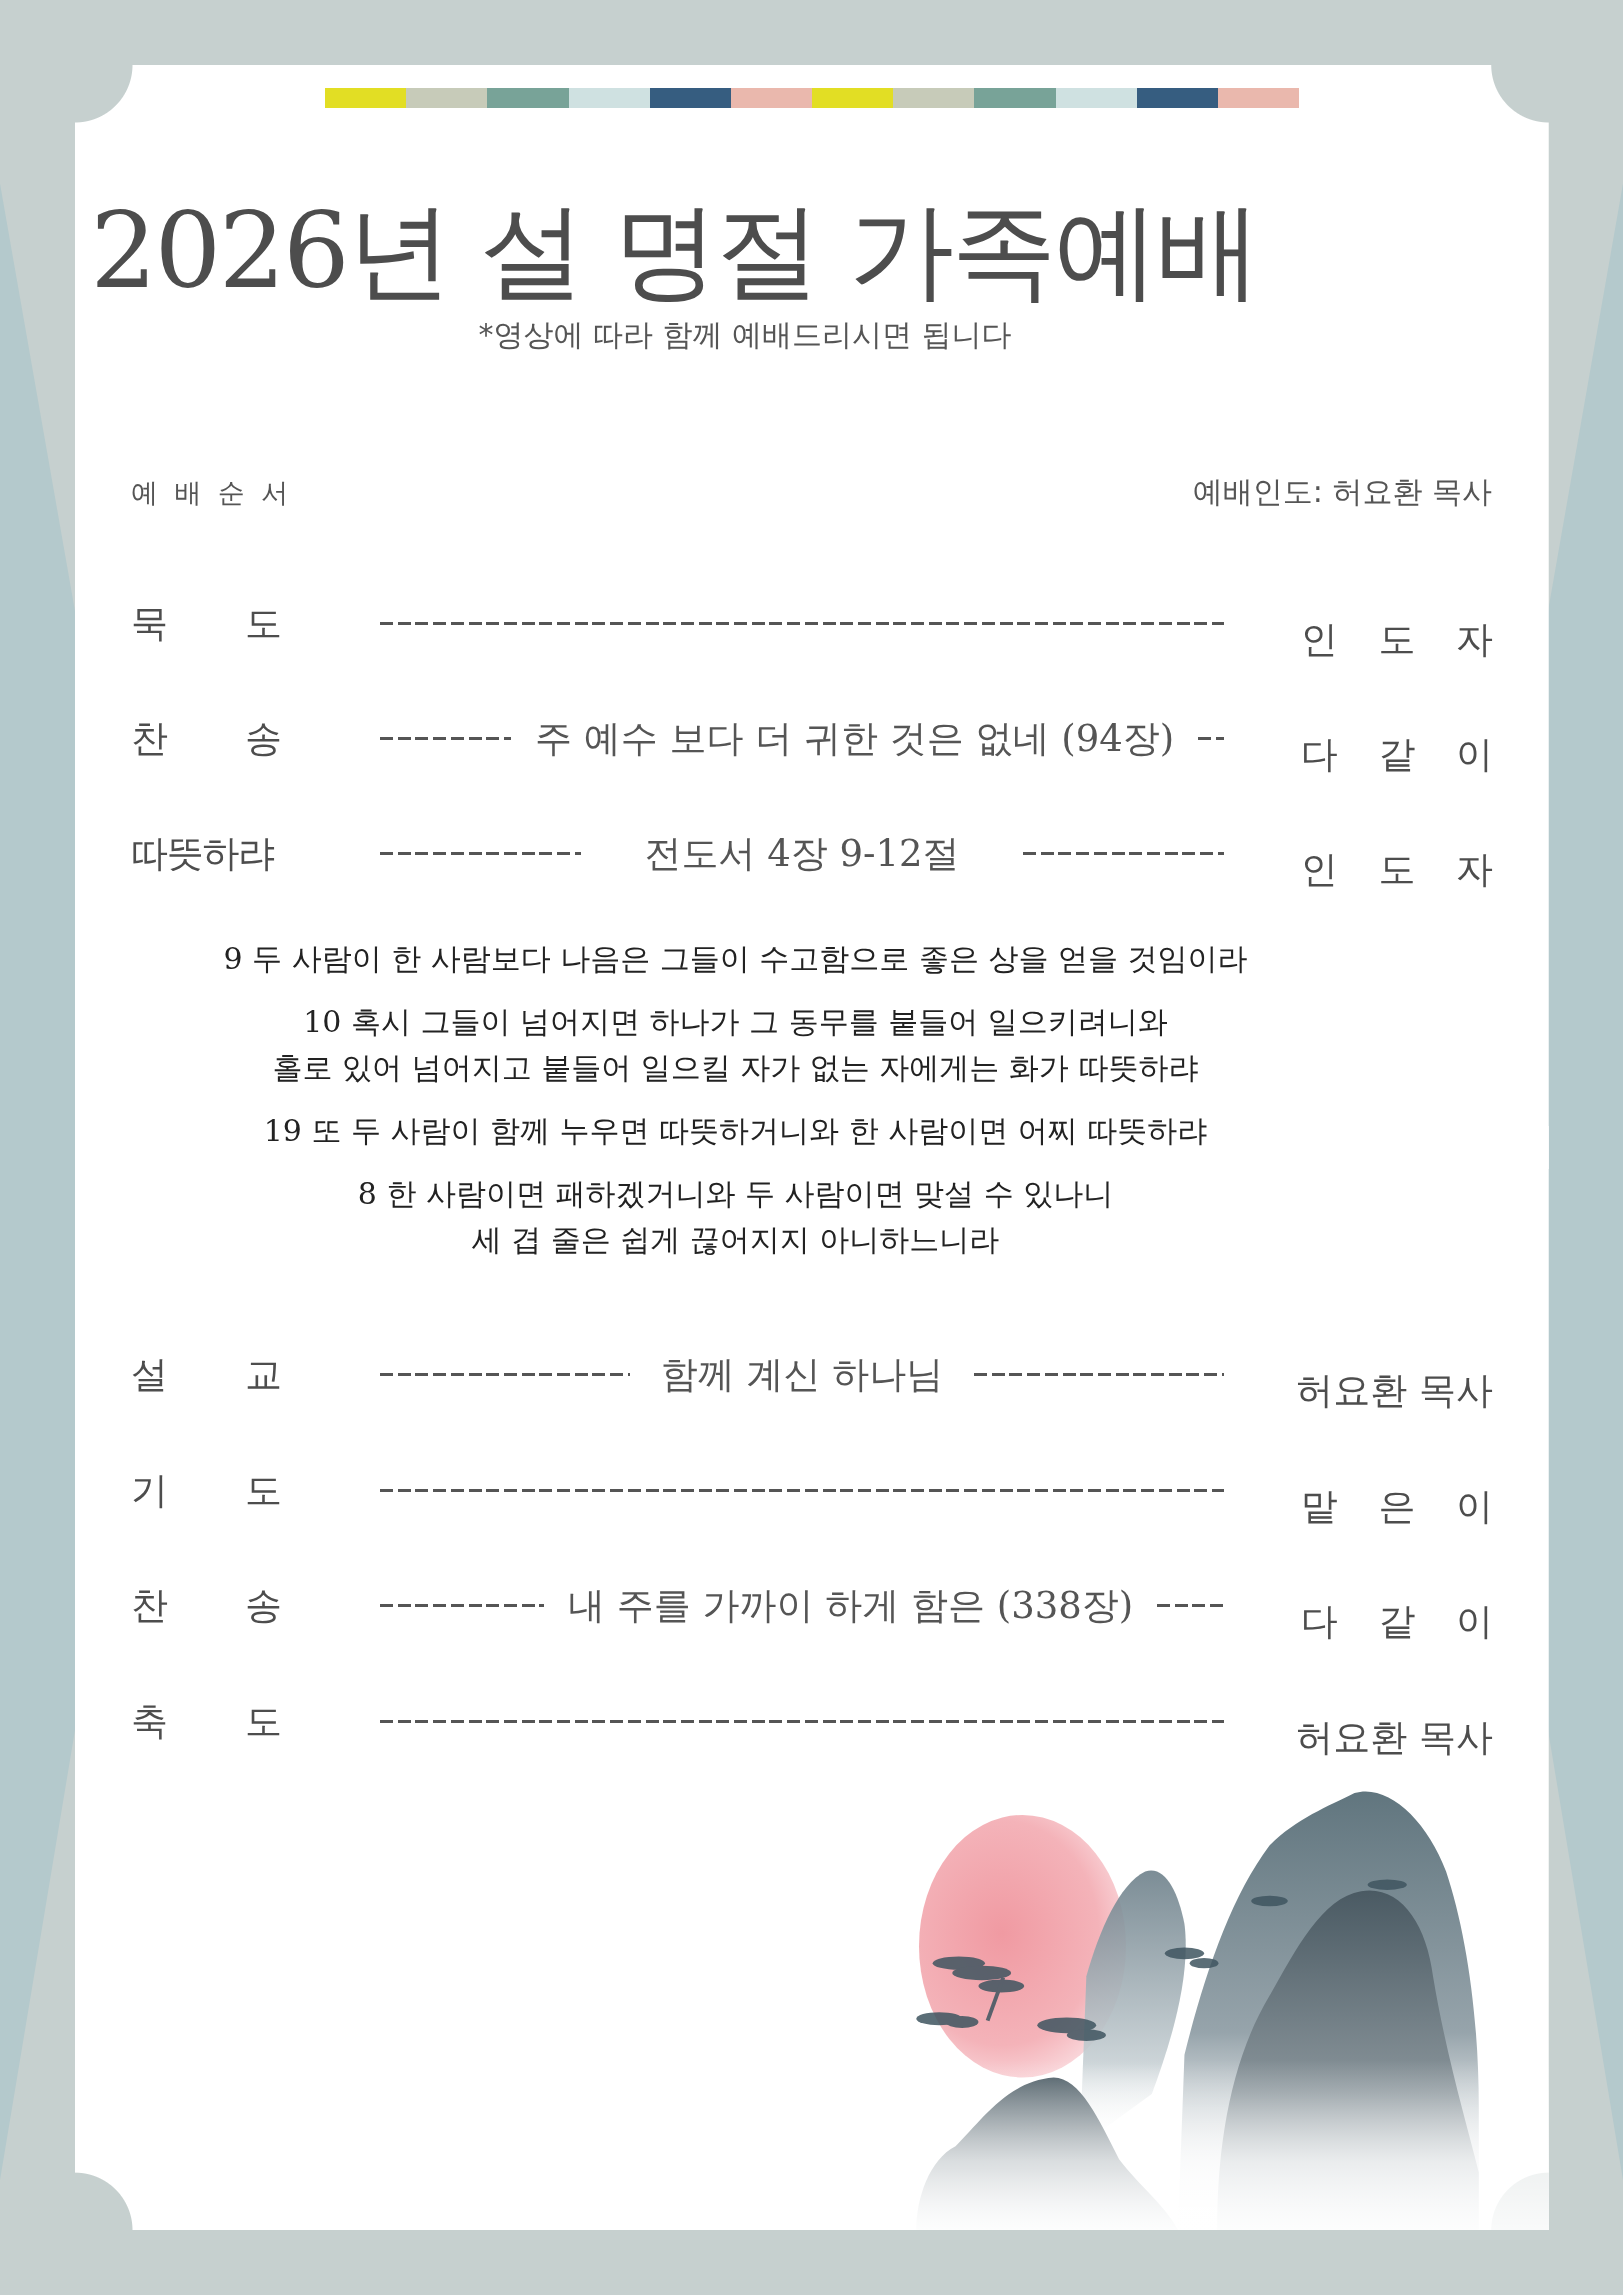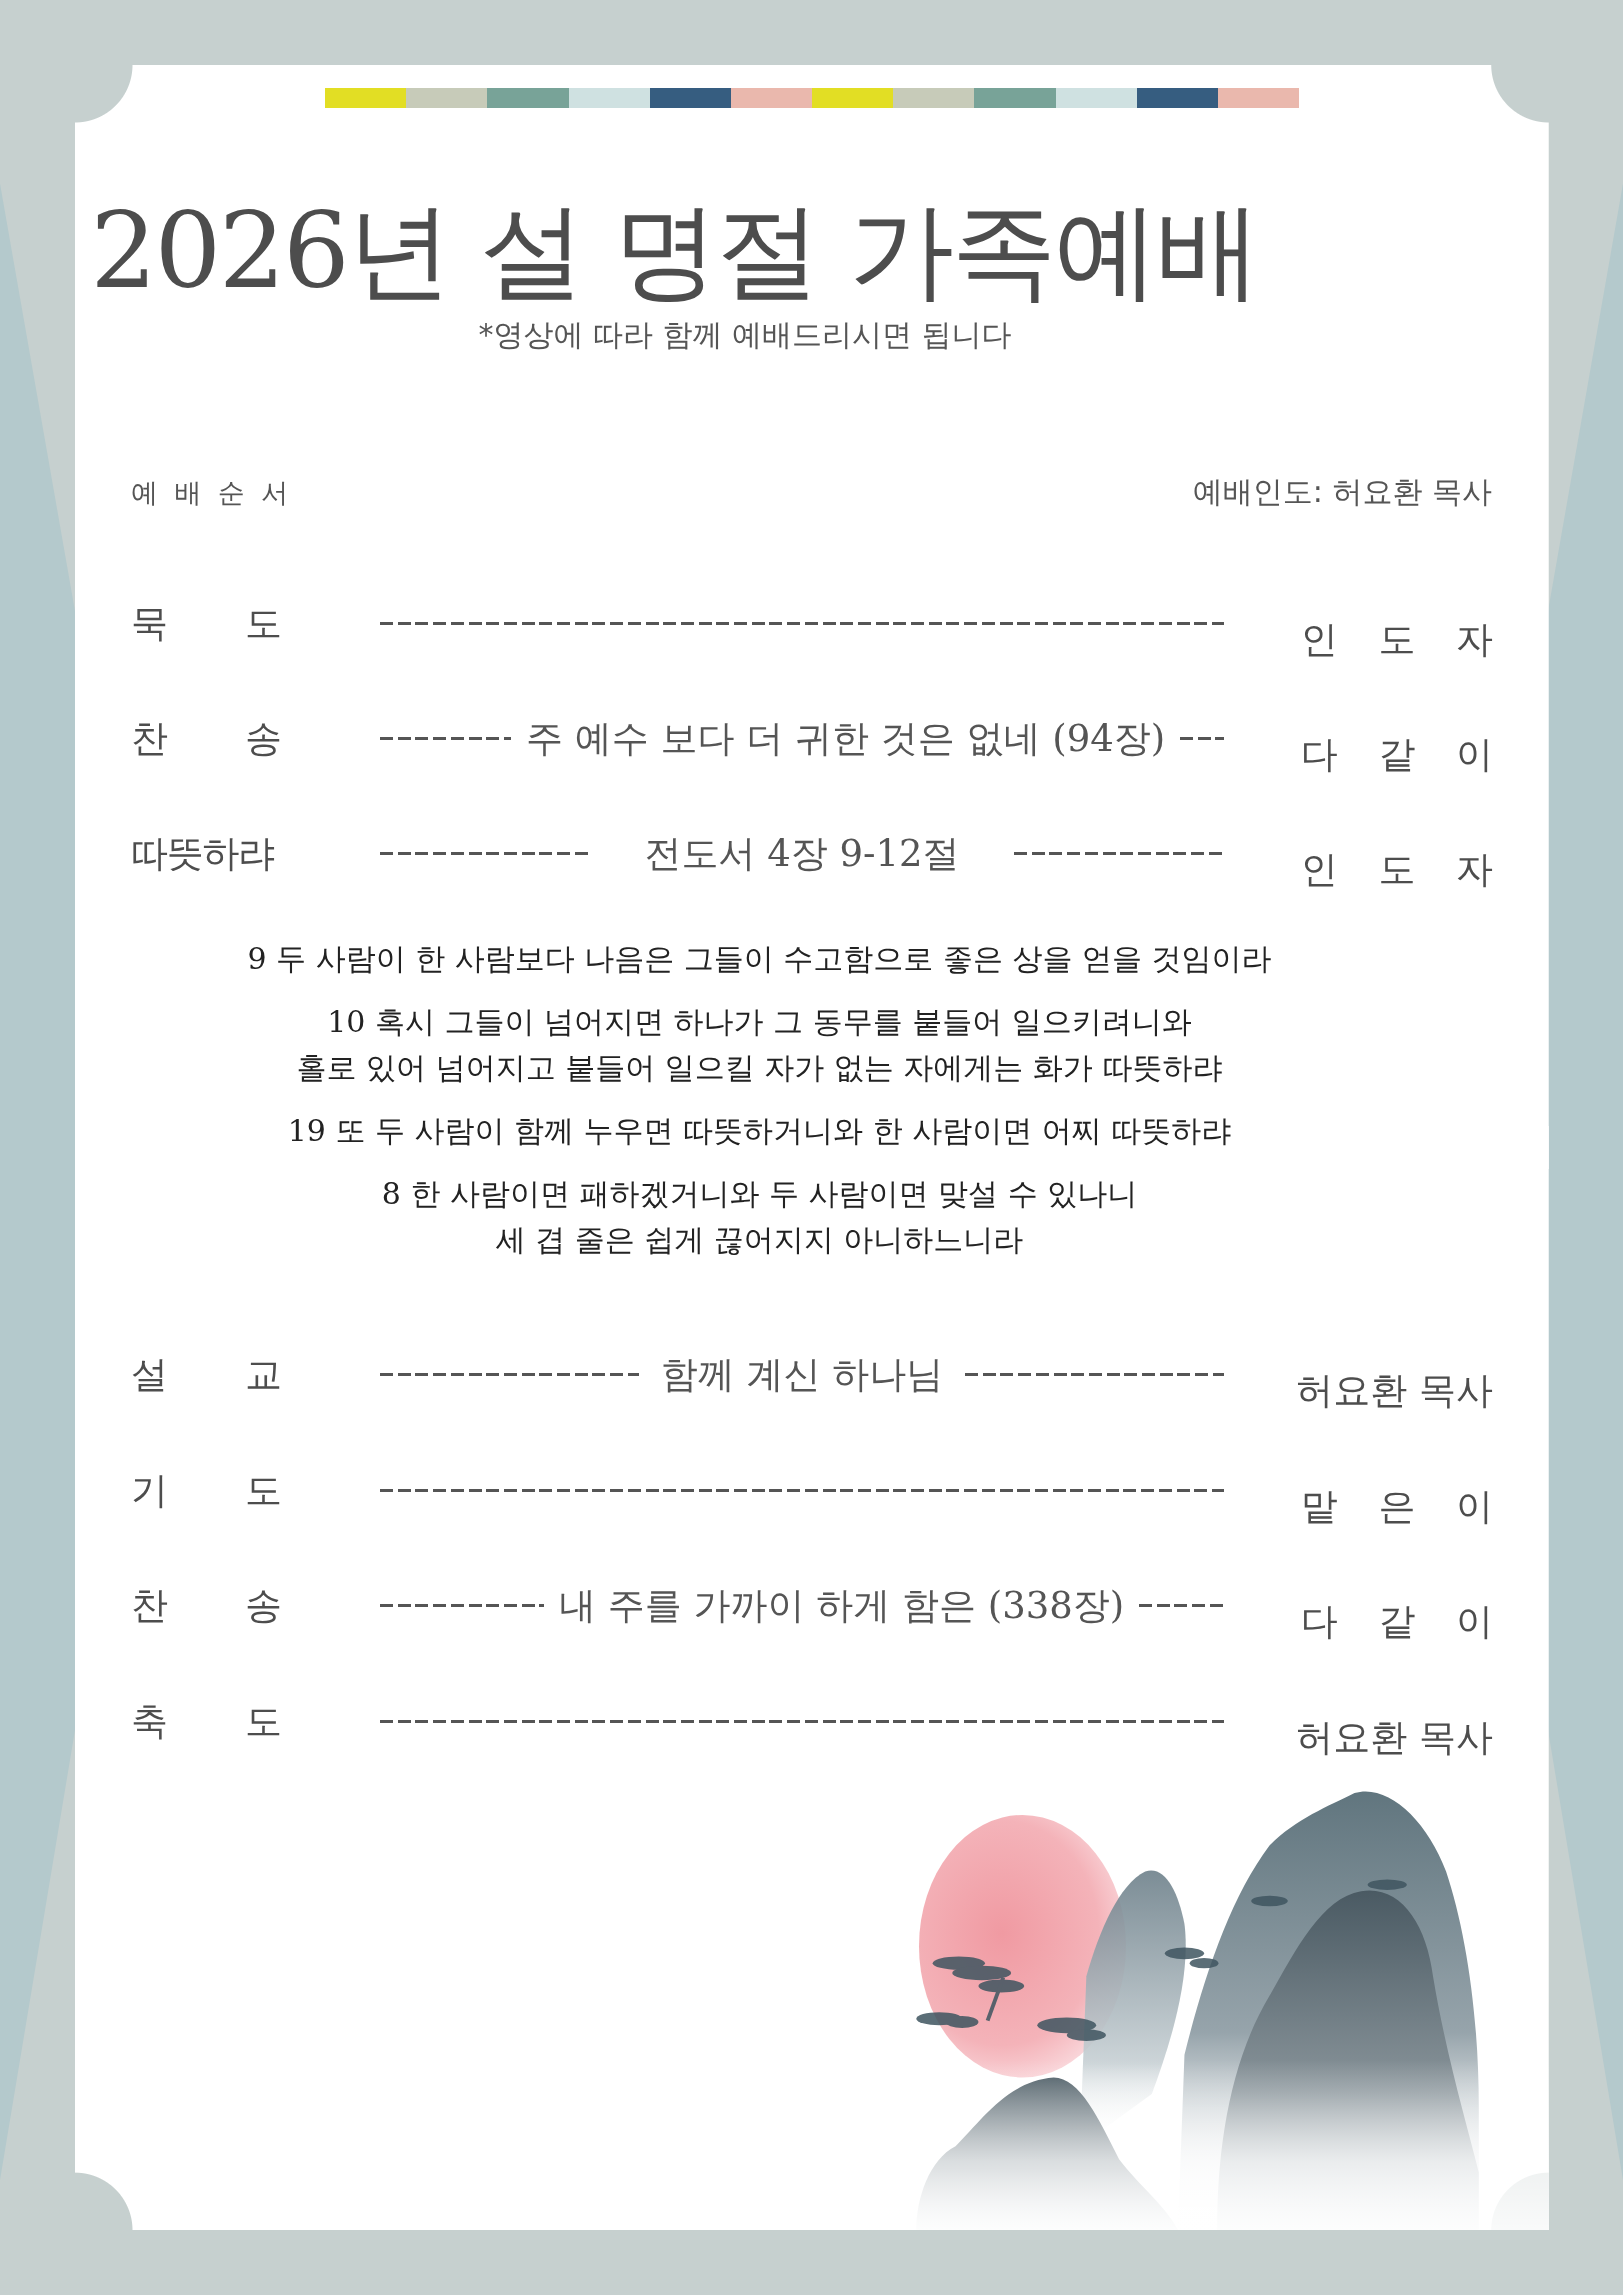--- a/index.html
+++ b/index.html
@@ -73,7 +73,7 @@
   .row .label.tight { justify-content: flex-start; letter-spacing: -1.3px; }
   .row .middle {
     position: absolute; left: 249px; width: 844px; top: 0; height: 59px;
-    display: flex; align-items: center; gap: 15px;
+    display: flex; align-items: center; gap: 24px;
   }
   .row .dash {
     flex: 1; height: 3.9px;

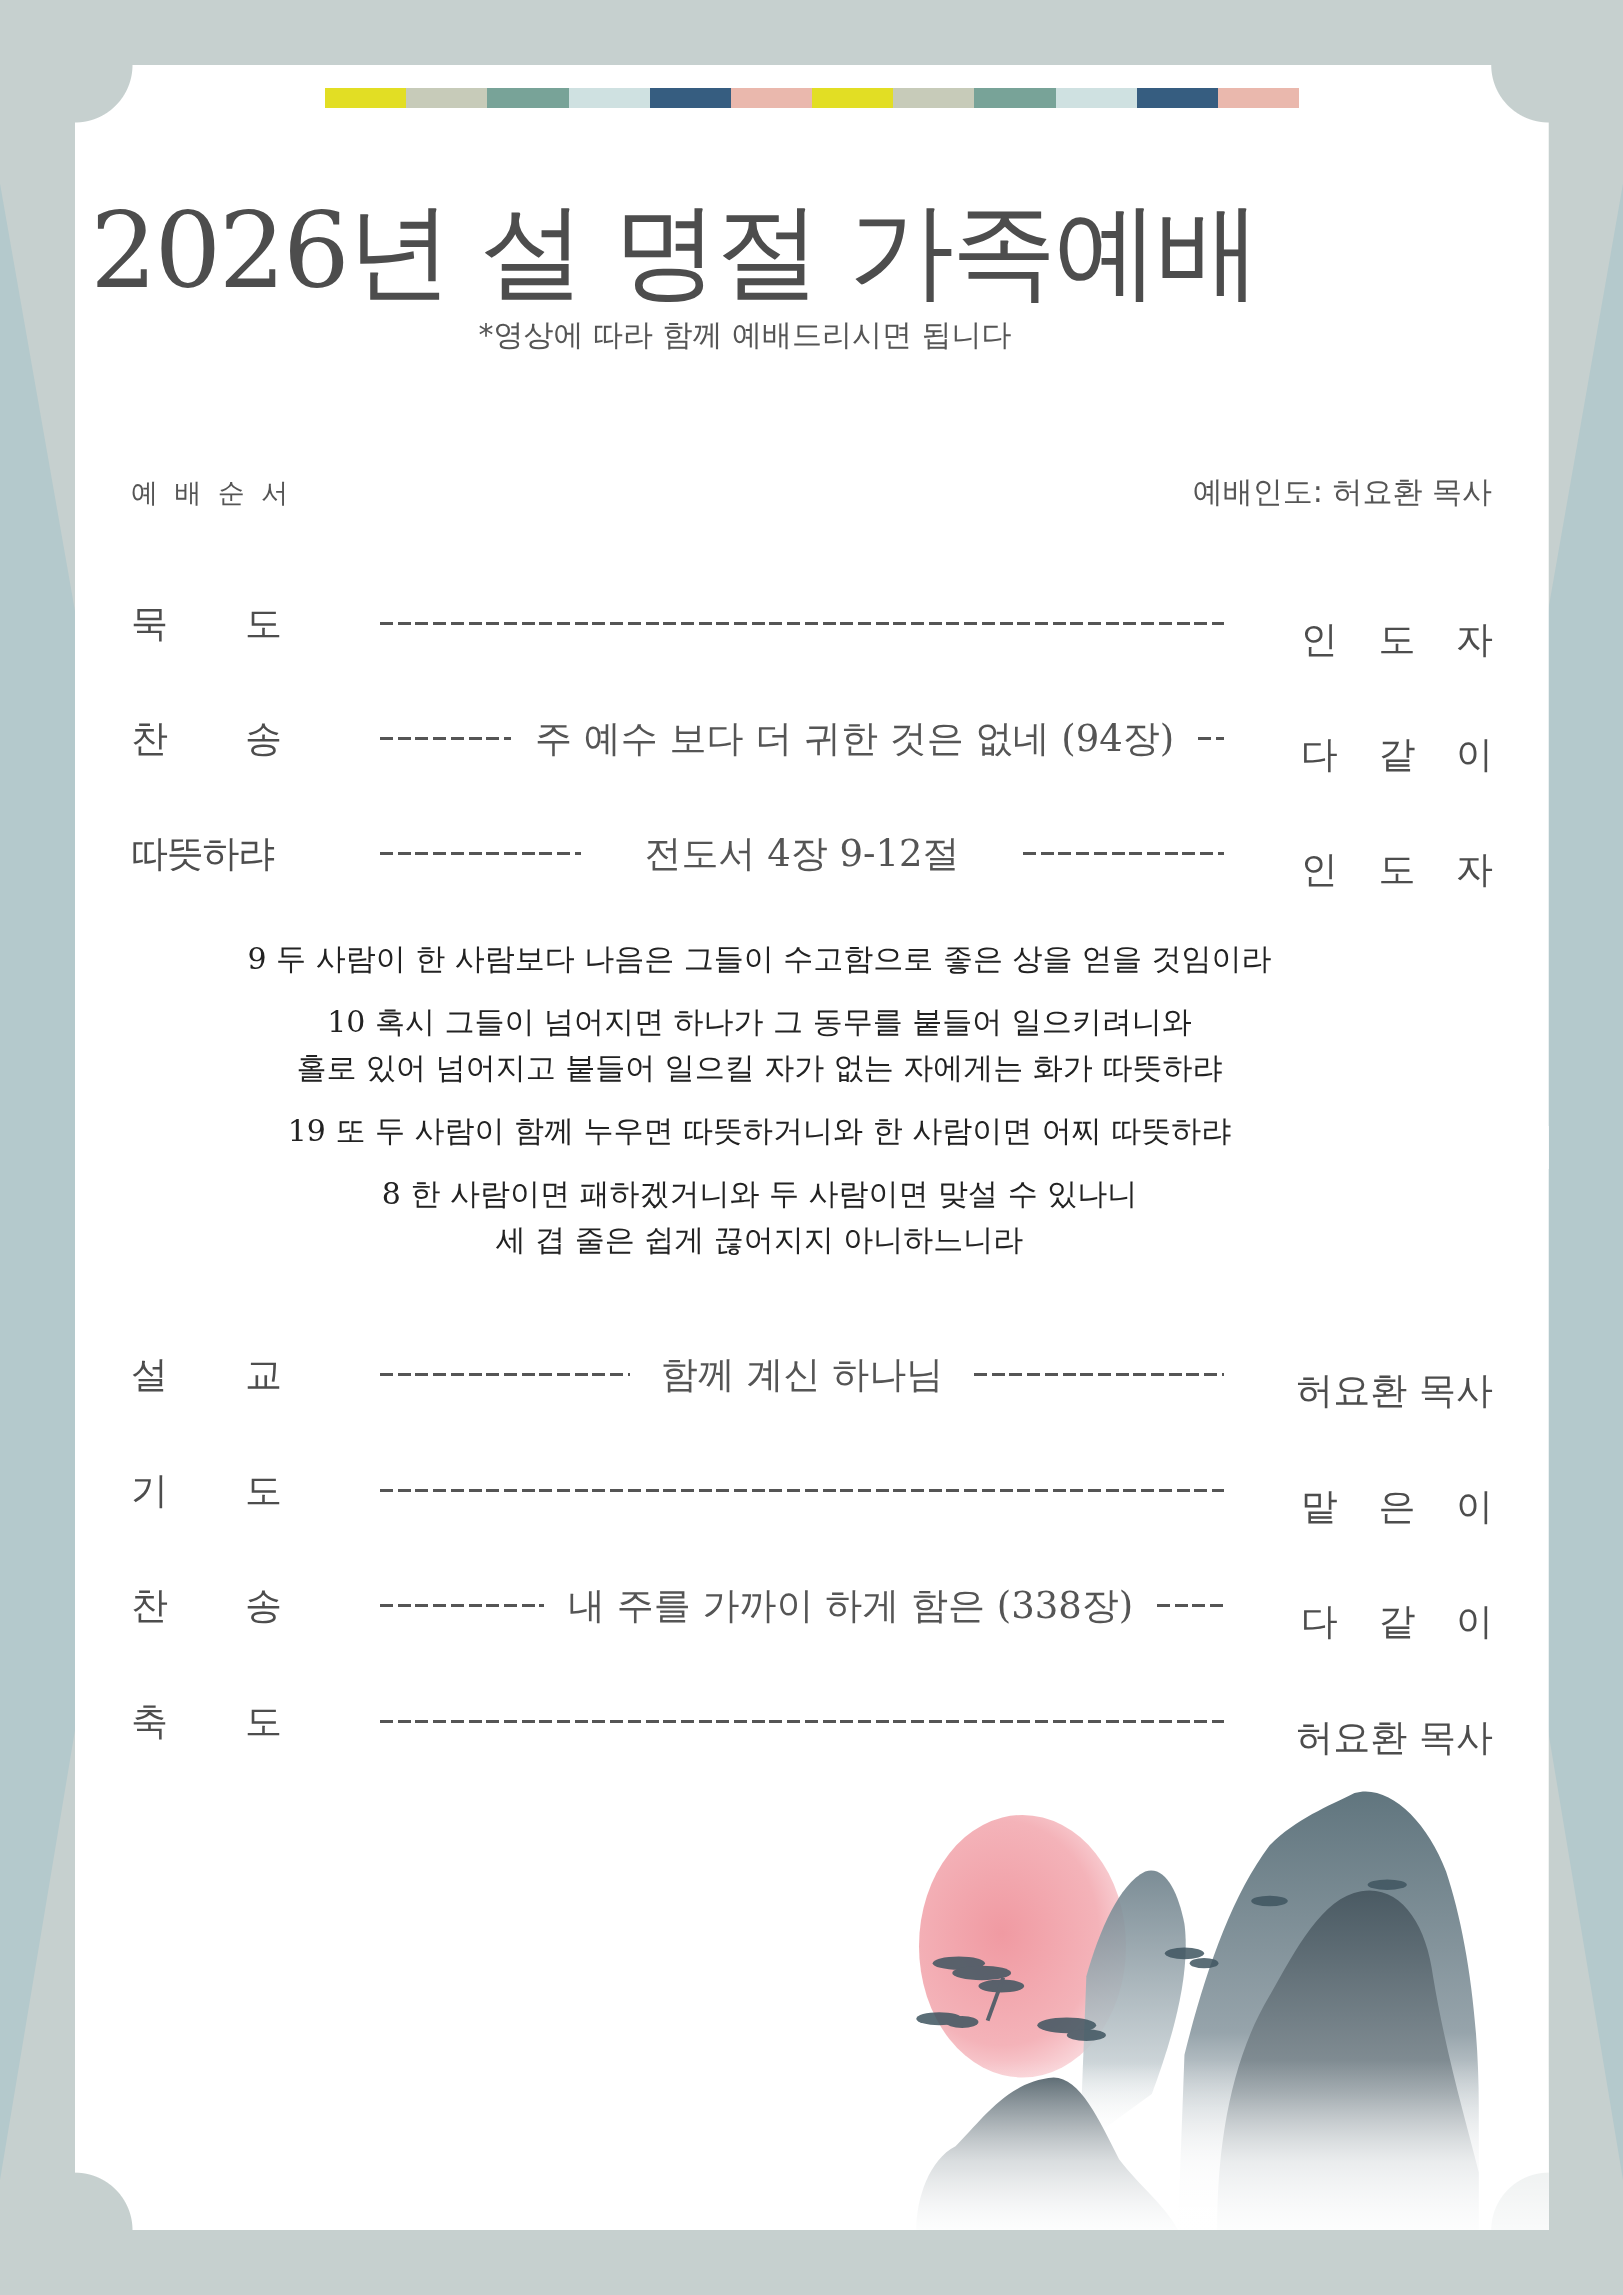--- a/index.html
+++ b/index.html
@@ -87,7 +87,7 @@
 
   .scripture {
     position: absolute; left: 0; width: 1471px; text-align: center;
-    font-size: 30px; color: #222; margin-left: 24px;
+    font-size: 30px; color: #222;
   }
   .scripture p { line-height: 46px; }
   .scripture .verse { margin-bottom: 17px; }

